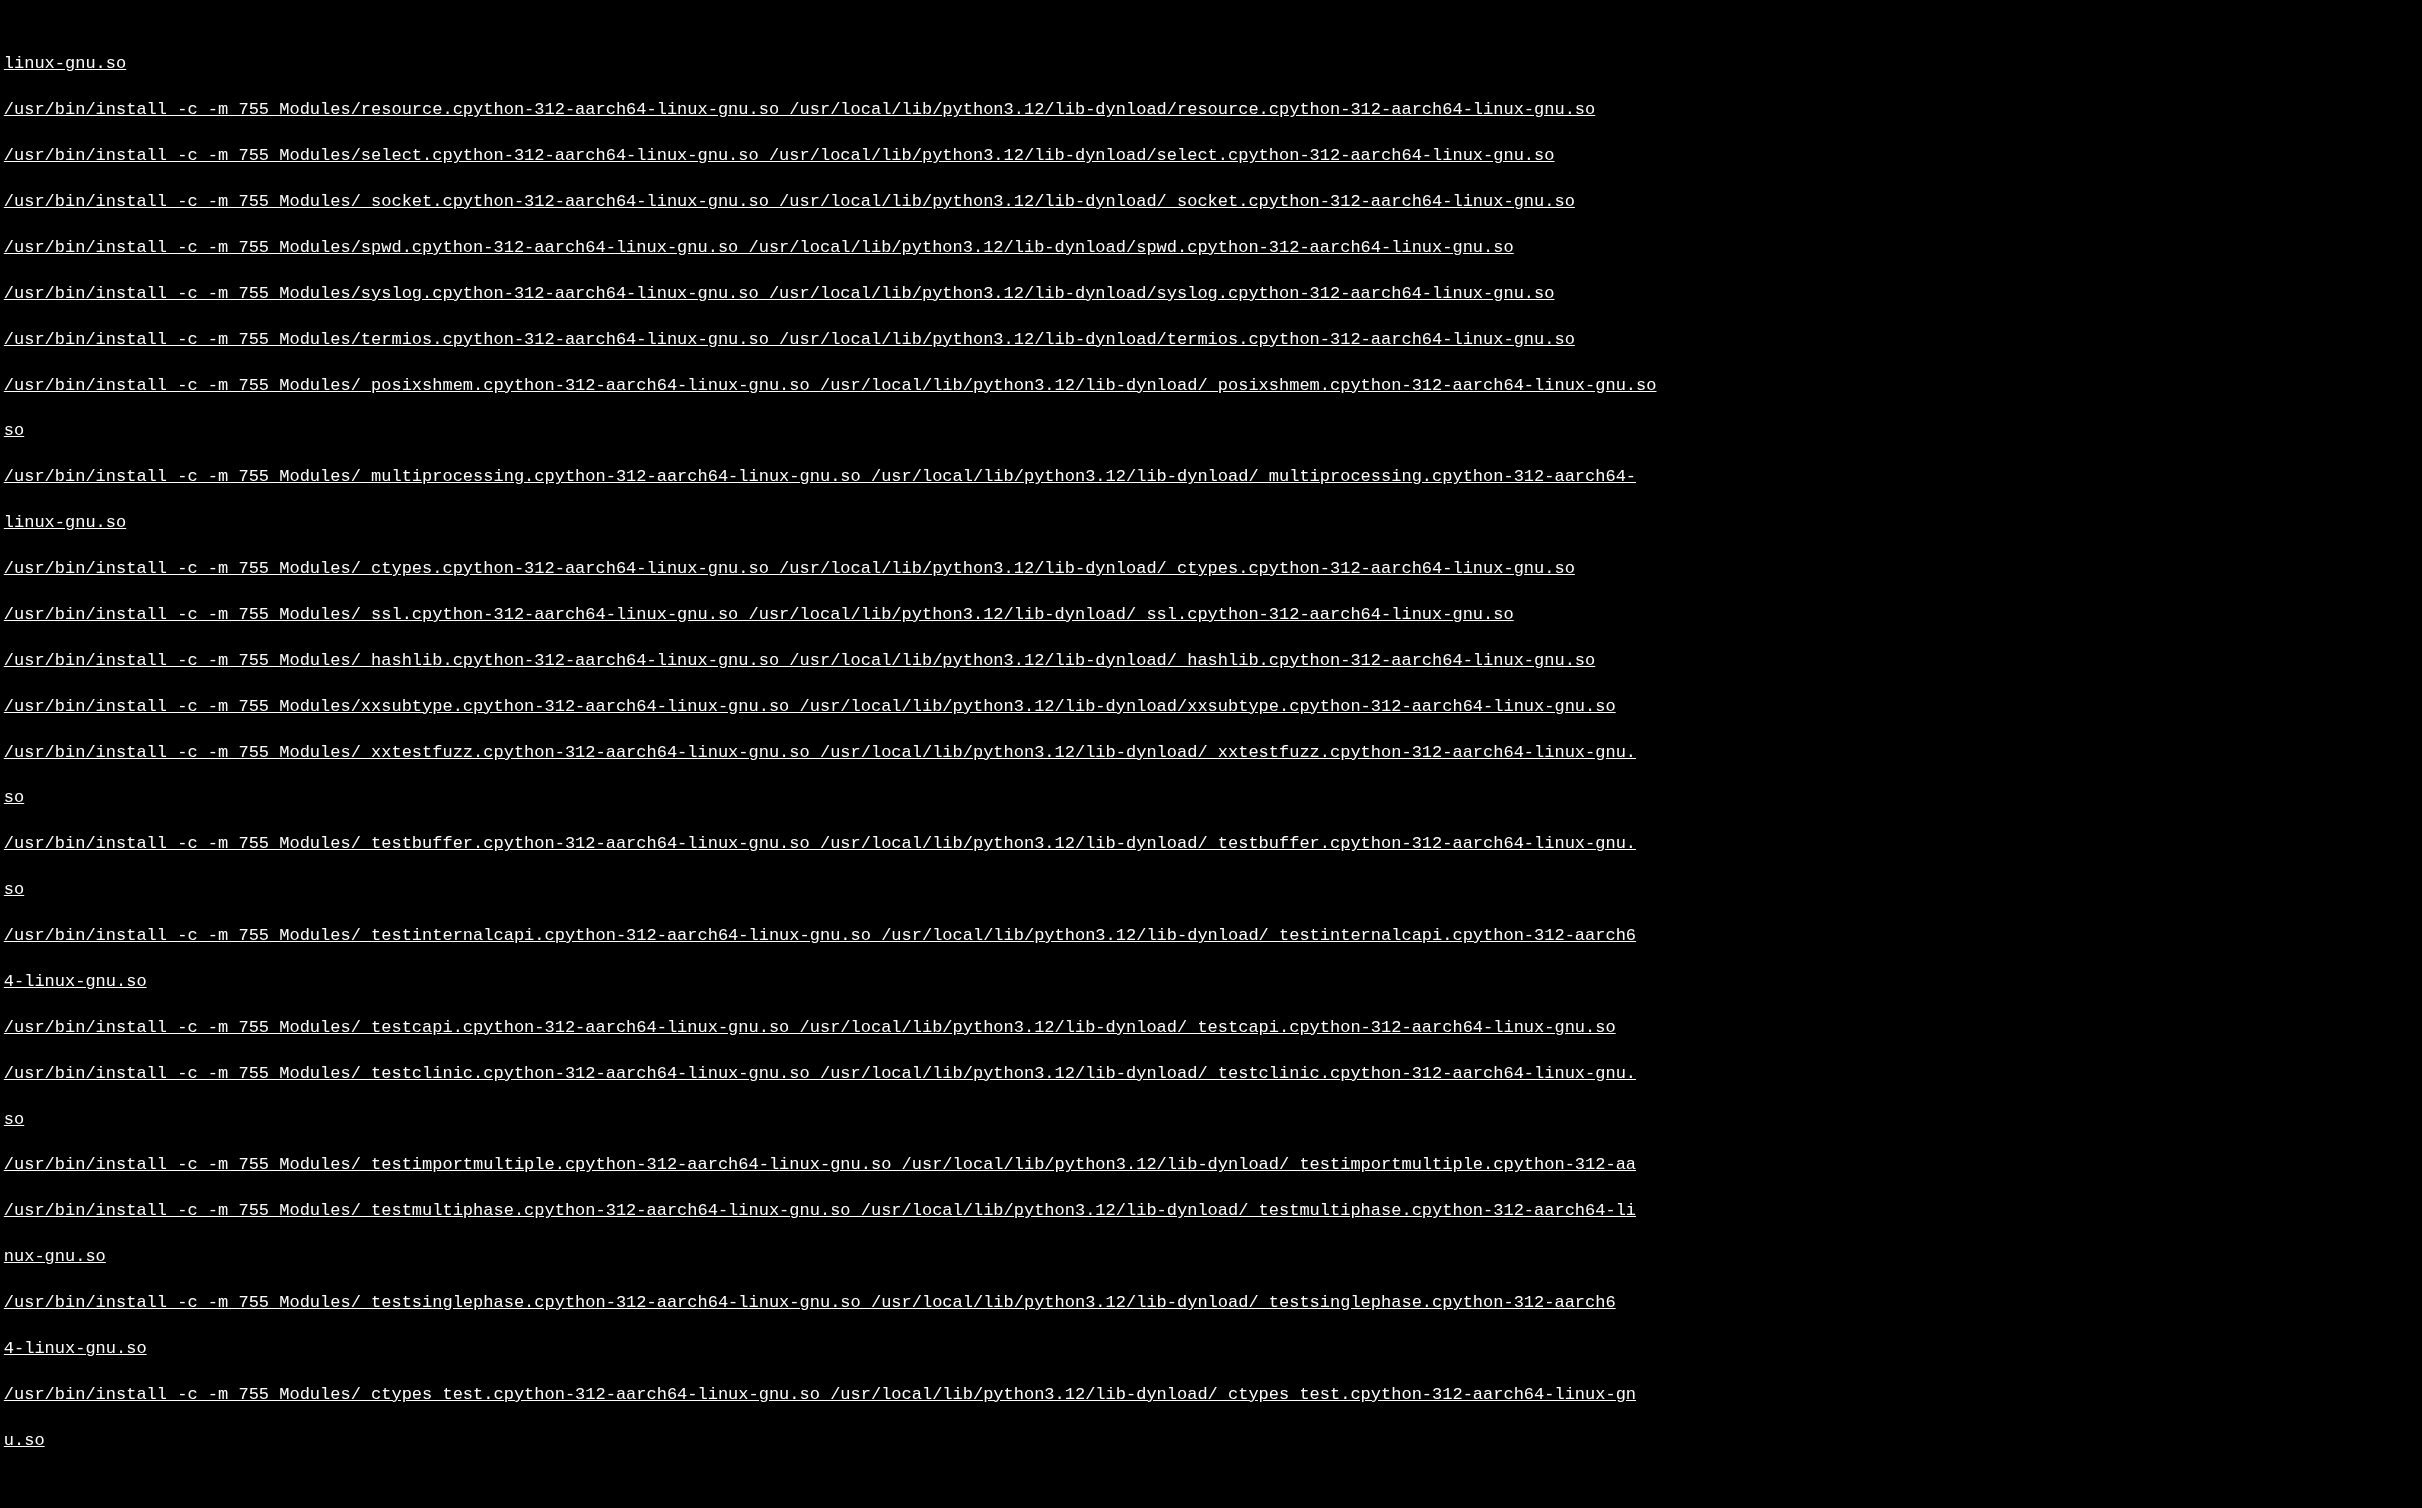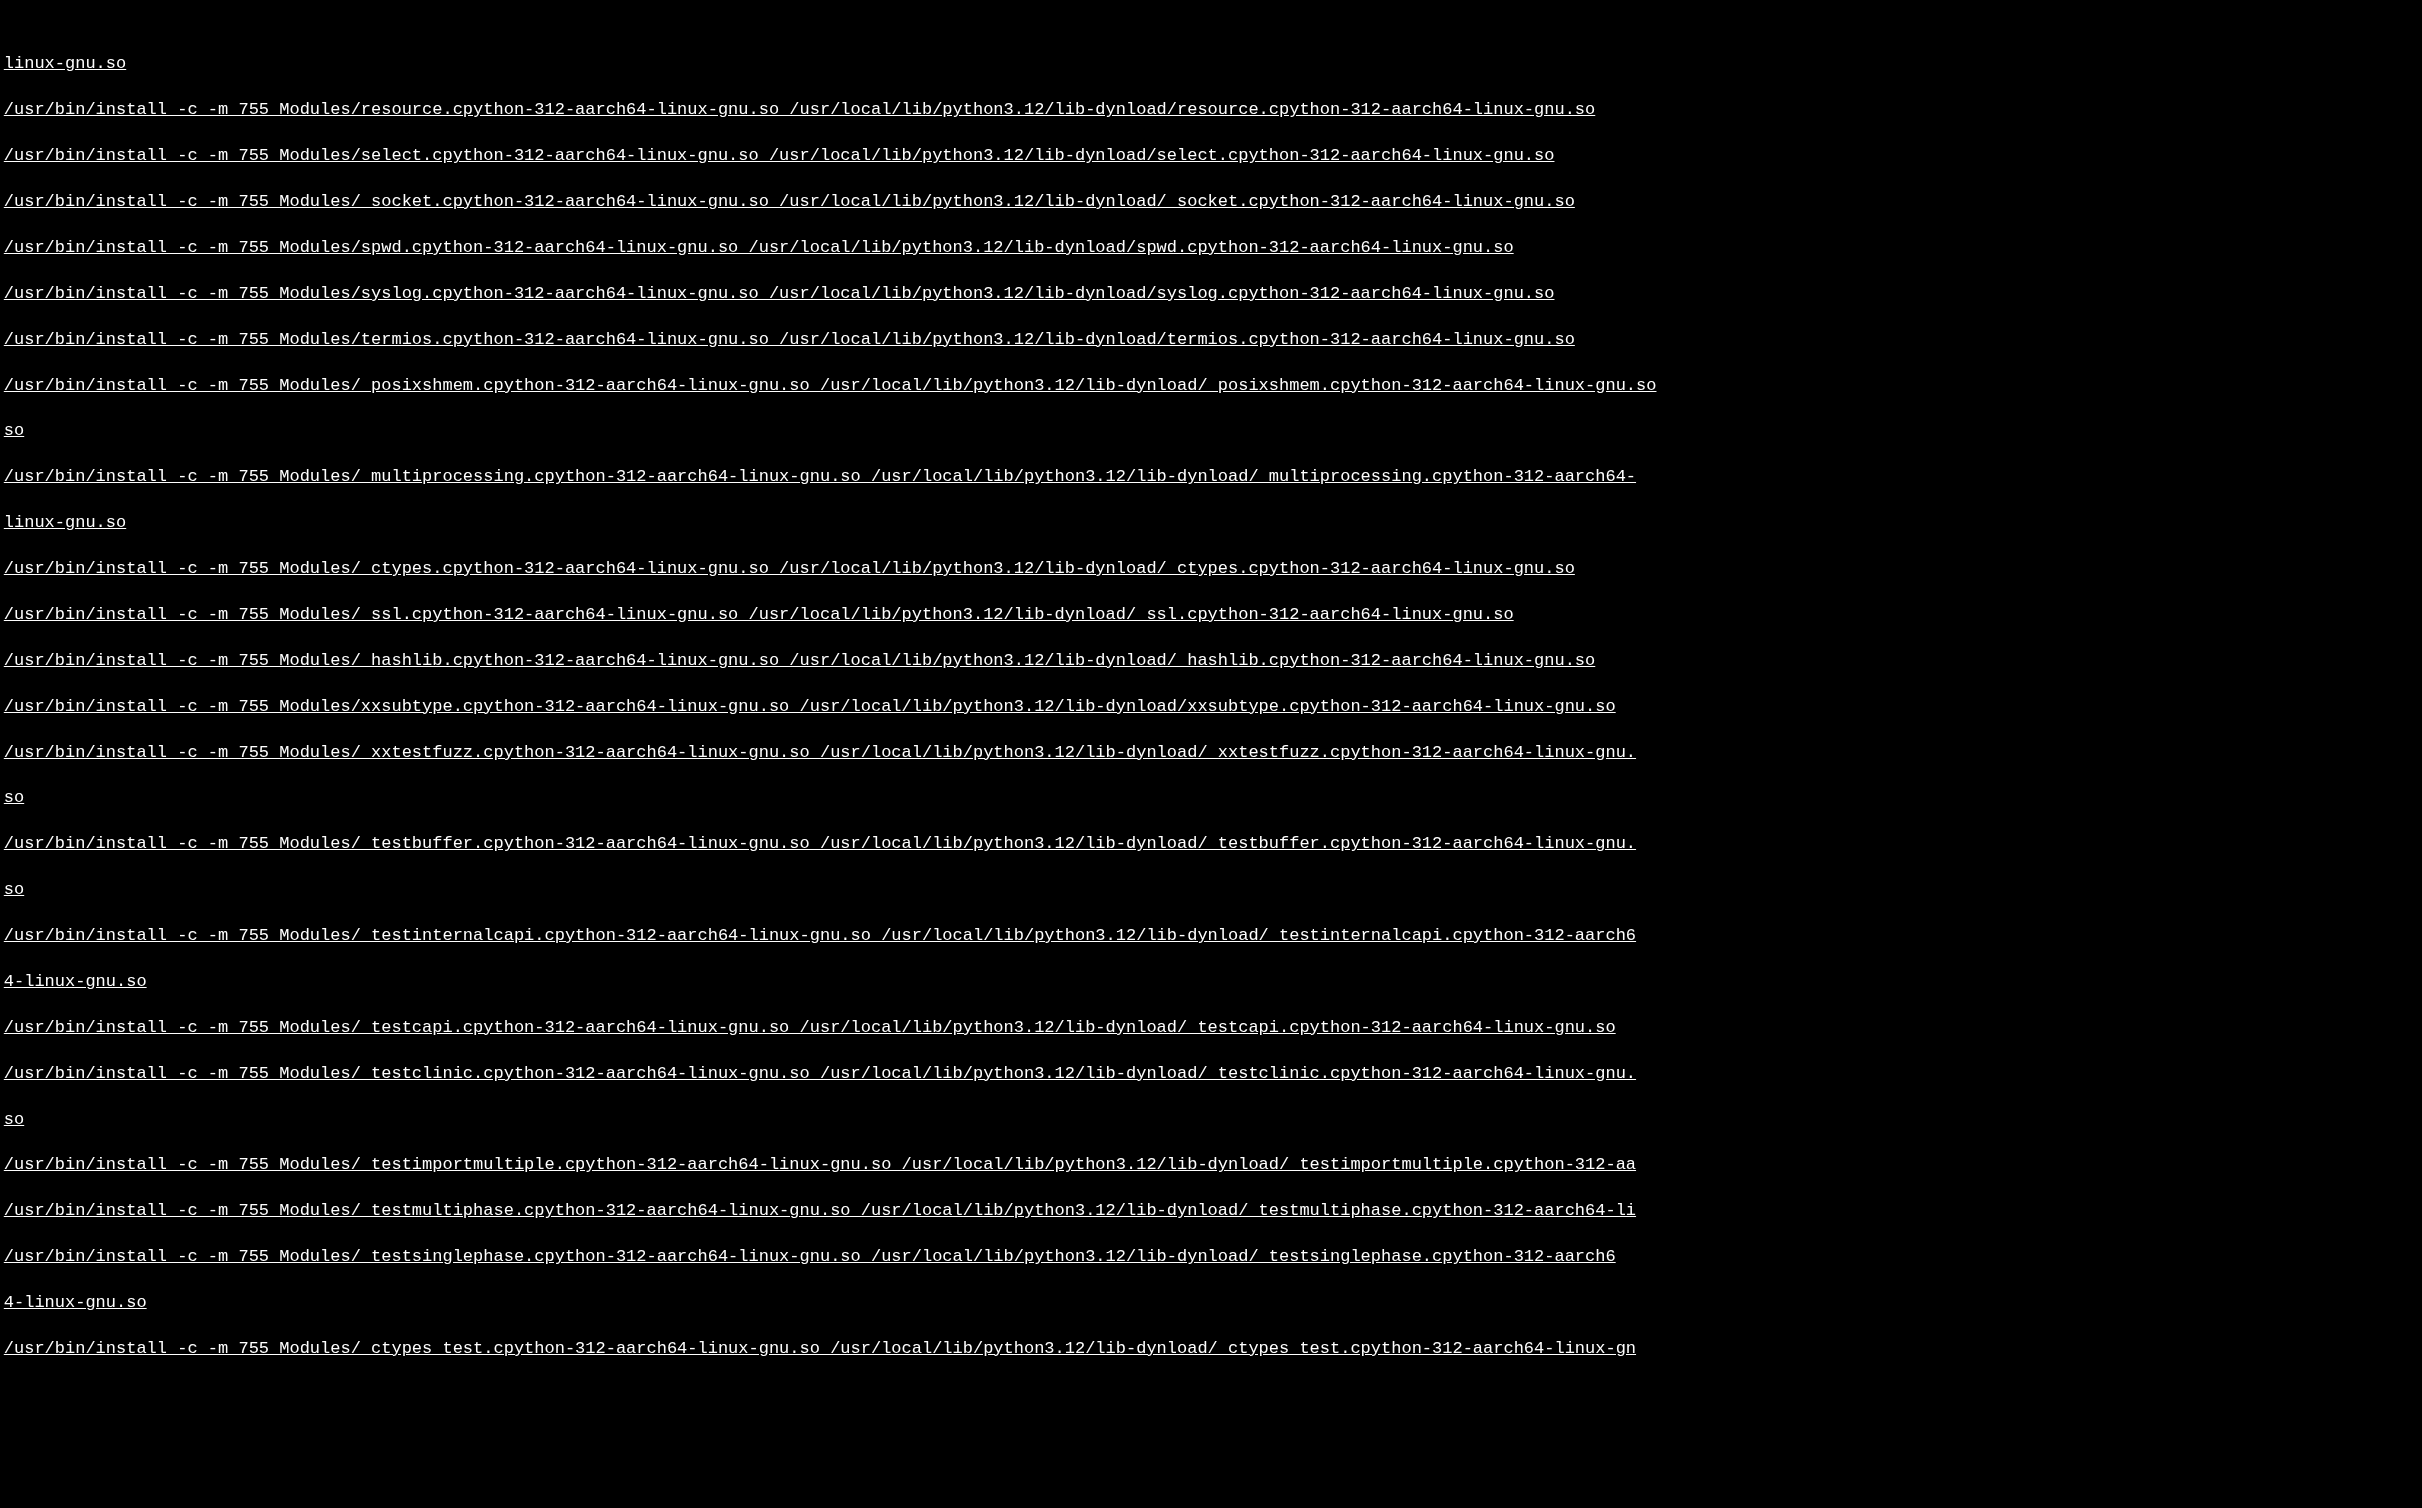--- a/index.html
+++ b/index.html
@@ -73,6 +73,7 @@
 <span class="line normal">so</span>
 <span class="line normal">/usr/bin/install -c -m 755 Modules/_testimportmultiple.cpython-312-aarch64-linux-gnu.so /usr/local/lib/python3.12/lib-dynload/_testimportmultiple.cpython-312-aa</span>
 <span class="line normal">/usr/bin/install -c -m 755 Modules/_testmultiphase.cpython-312-aarch64-linux-gnu.so /usr/local/lib/python3.12/lib-dynload/_testmultiphase.cpython-312-aarch64-li</span>
+<span class="line normal">nux-gnu.so</span>
 <span class="line normal">/usr/bin/install -c -m 755 Modules/_testsinglephase.cpython-312-aarch64-linux-gnu.so /usr/local/lib/python3.12/lib-dynload/_testsinglephase.cpython-312-aarch6</span>
 <span class="line normal">4-linux-gnu.so</span>
 <span class="line normal">/usr/bin/install -c -m 755 Modules/_ctypes_test.cpython-312-aarch64-linux-gnu.so /usr/local/lib/python3.12/lib-dynload/_ctypes_test.cpython-312-aarch64-linux-gn</span>

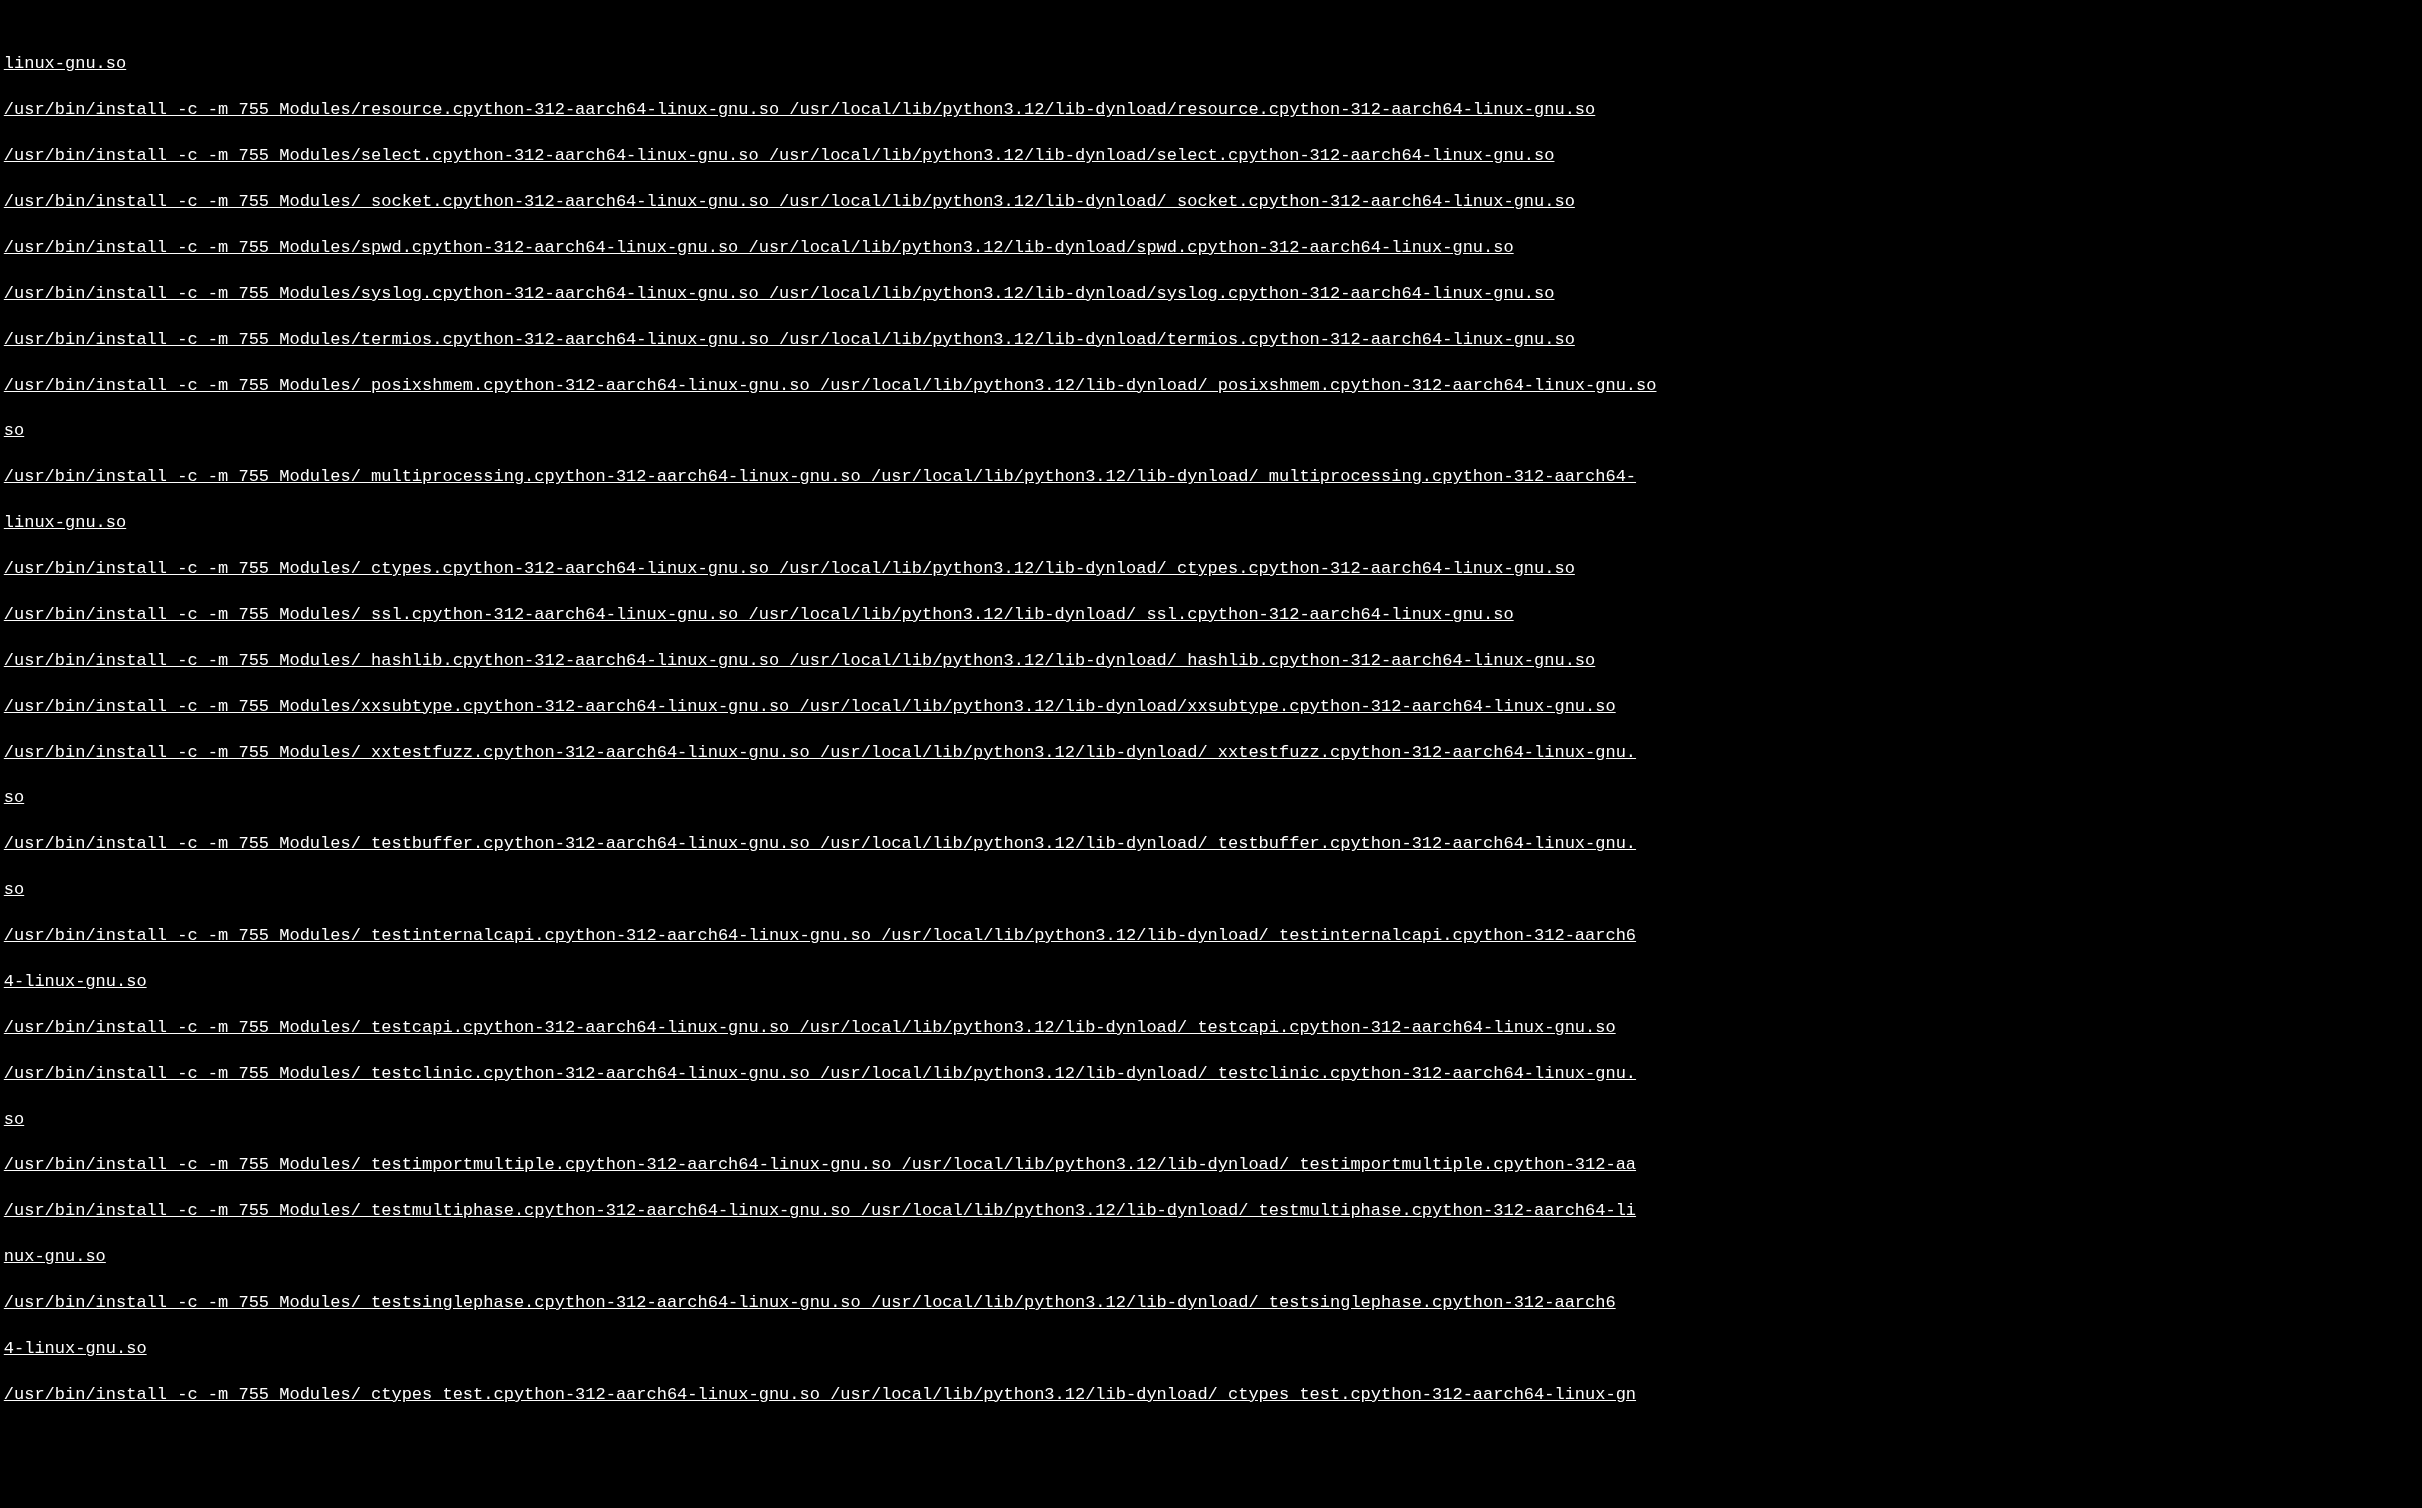--- a/index.html
+++ b/index.html
@@ -77,6 +77,7 @@
 <span class="line normal">/usr/bin/install -c -m 755 Modules/_testsinglephase.cpython-312-aarch64-linux-gnu.so /usr/local/lib/python3.12/lib-dynload/_testsinglephase.cpython-312-aarch6</span>
 <span class="line normal">4-linux-gnu.so</span>
 <span class="line normal">/usr/bin/install -c -m 755 Modules/_ctypes_test.cpython-312-aarch64-linux-gnu.so /usr/local/lib/python3.12/lib-dynload/_ctypes_test.cpython-312-aarch64-linux-gn</span>
+<span class="line normal">u.so</span>
 
 
 

